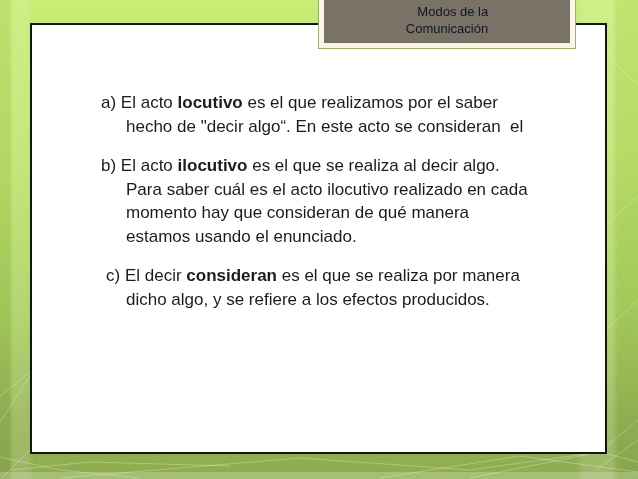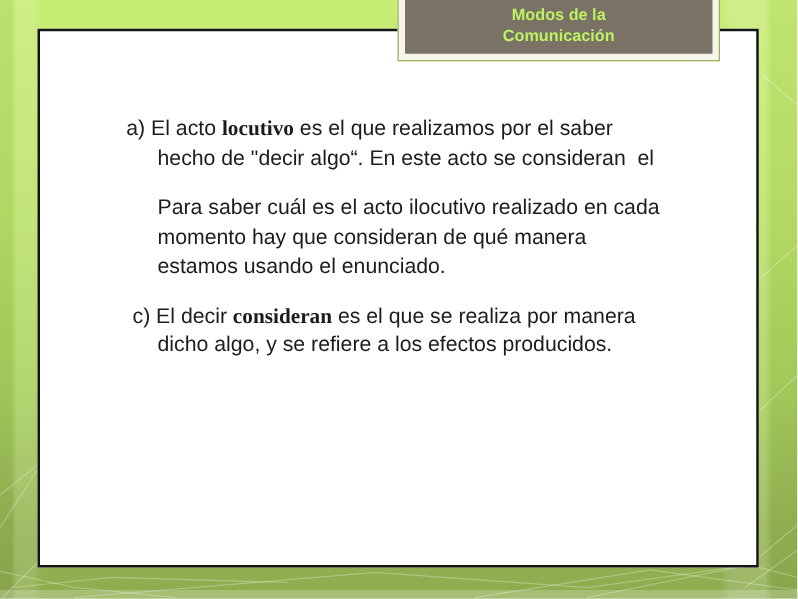--- a/index.html
+++ b/index.html
@@ -70,11 +70,11 @@
     justify-content: center;
   }
   .title-text {
-    color: #bef264;
+    color: #0f172a;
     font-size: 13px;
-    font-weight: bold;
+    font-weight: normal;
     line-height: 17px;
-    text-align: center;
+    text-align: right;
     white-space: pre-line;
   }
 </style>

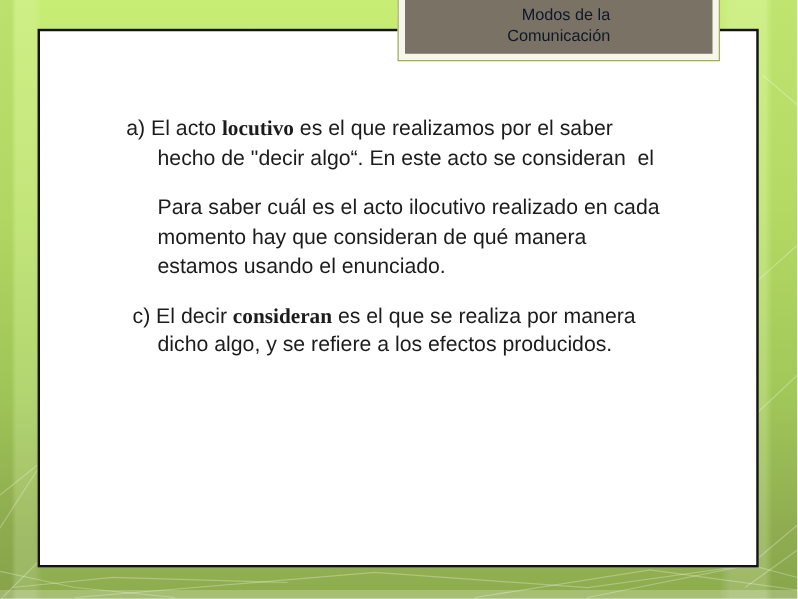--- a/index.html
+++ b/index.html
@@ -48,7 +48,7 @@
   }
   .para { margin-bottom: 16px; color: #1c1c1c; font-size: 17px; line-height: 23.5px; }
   .line { white-space: pre; }
-  .line b { font-weight: bold; font-family: Liberation Serif, serif; }
+  .line b { font-weight: bold; }
   .cont { margin-left: 25px; }
   .para-c .first { margin-left: 5px; }
   .para-c .cont { }

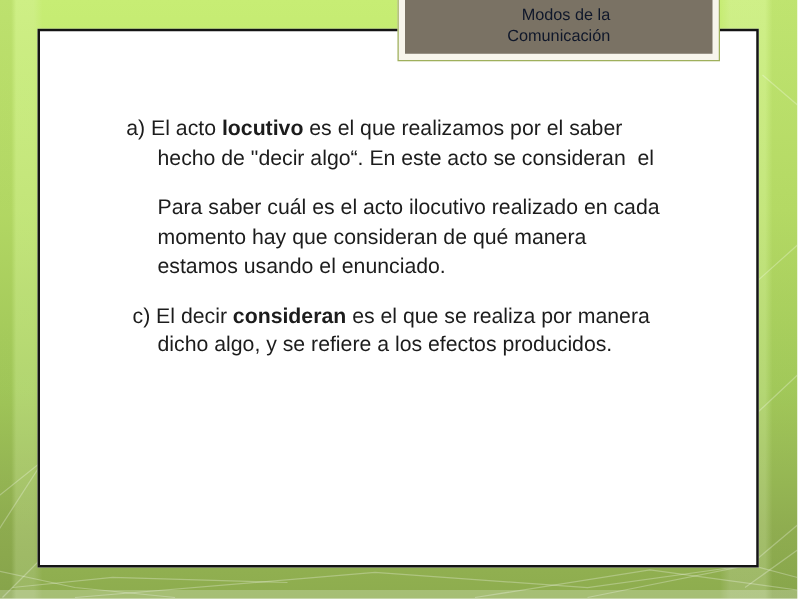--- a/index.html
+++ b/index.html
@@ -117,6 +117,7 @@
     </div>
 
     <div class="para para-b">
+      <div class="line first"><span>b) El acto </span><b>ilocutivo</b><span> es el que se realiza al decir algo.</span></div>
       <div class="line cont">Para saber cuál es el acto ilocutivo realizado en cada</div>
       <div class="line cont">momento hay que consideran de qué manera</div>
       <div class="line cont">estamos usando el enunciado.</div>

